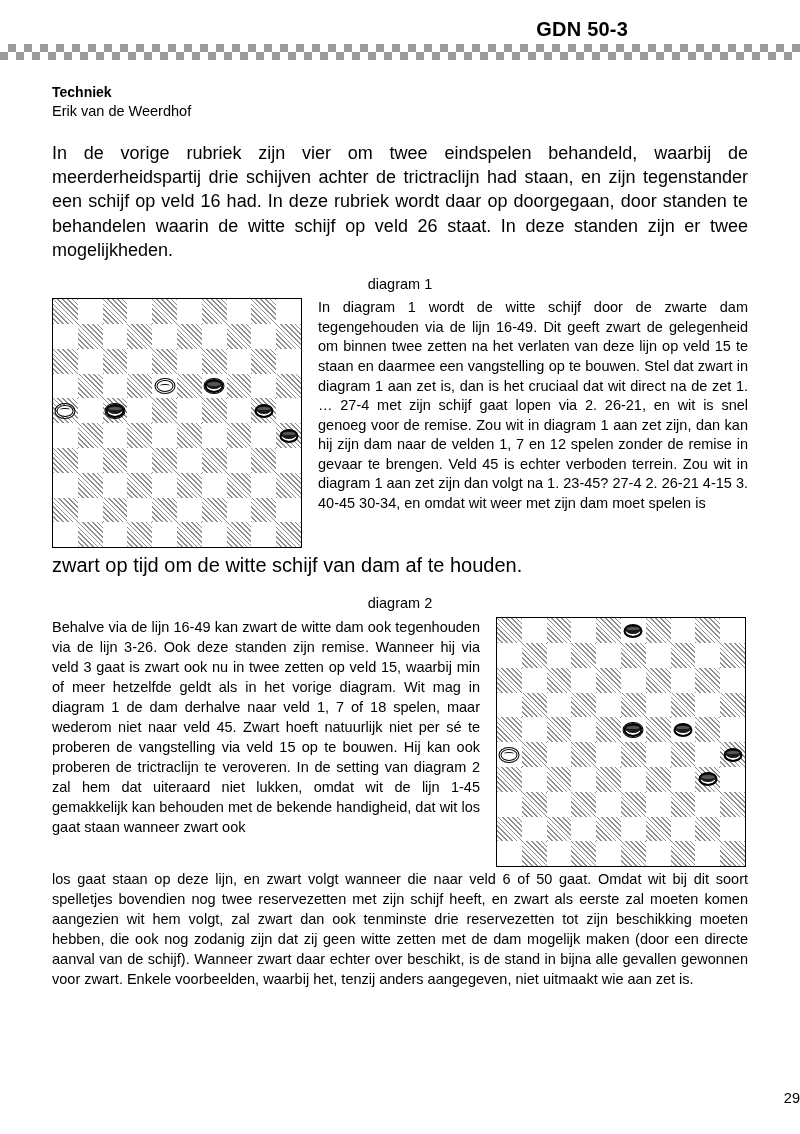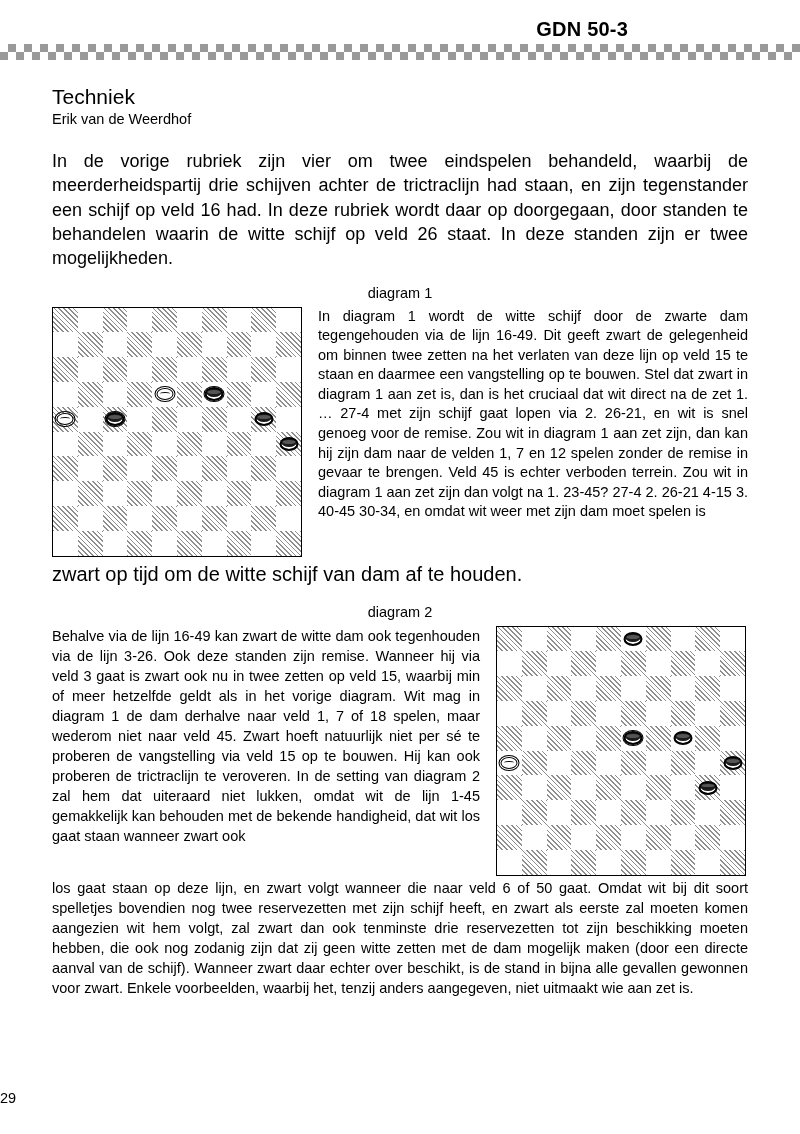--- a/index.html
+++ b/index.html
@@ -55,8 +55,8 @@
   }
 
   h1.section-title {
-    font-size: 21px;
-    font-weight: normal;
+    font-size: 14px;
+    font-weight: bold;
     margin: 0 0 2px 0;
     line-height: 1.2;
   }

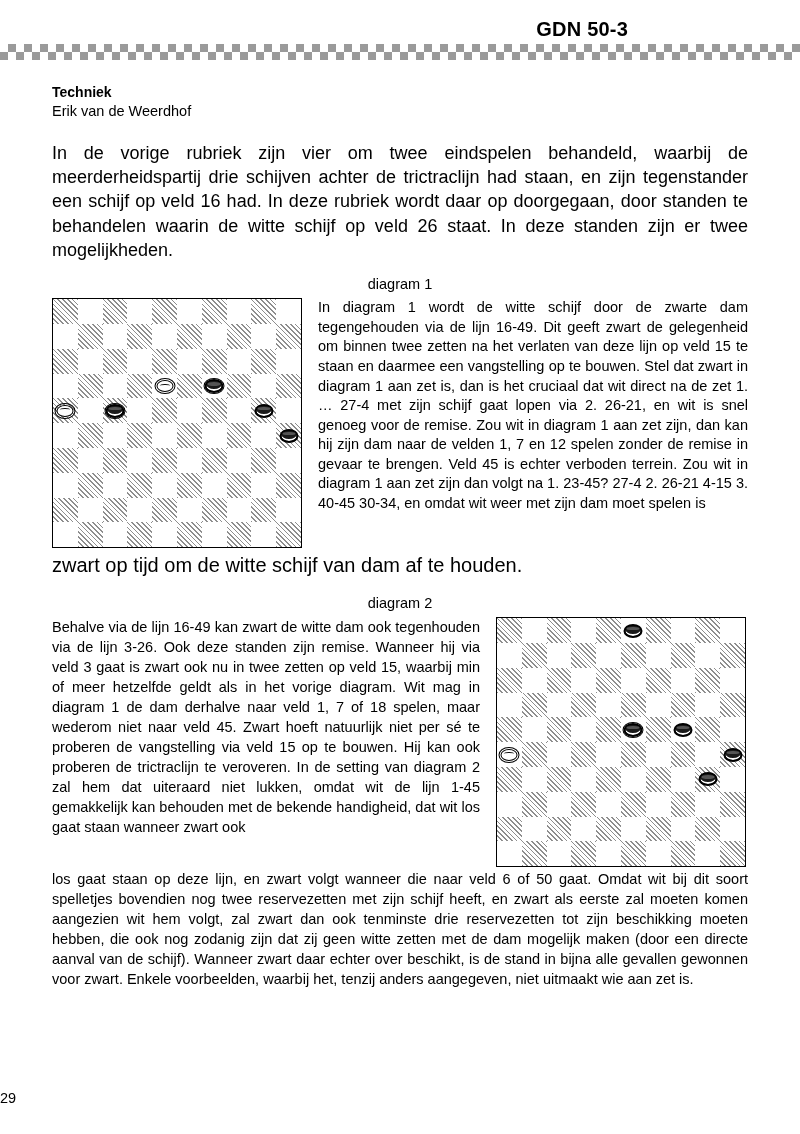--- a/index.html
+++ b/index.html
@@ -202,7 +202,7 @@
     bottom: 28px;
     left: 0;
     width: 800px;
-    text-align: left;
+    text-align: right;
     font-size: 14.5px;
   }
 </style>

